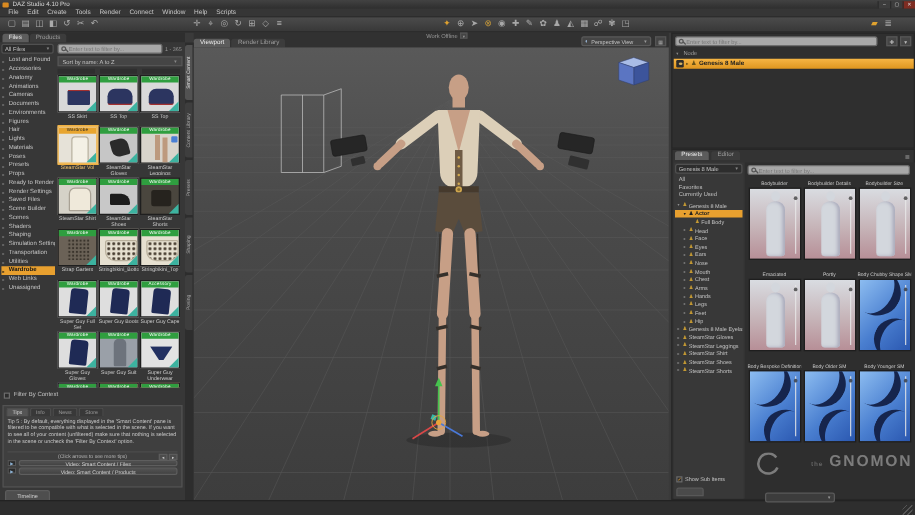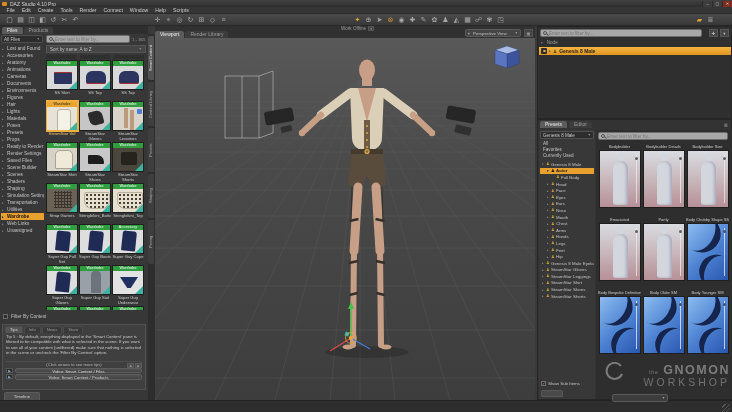--- a/index.html
+++ b/index.html
@@ -922,7 +922,6 @@
       <span class="wm1">the</span>
       <span class="wm2">GNOMON</span>
     </div>
-    <div class="wm3">WORKSHOP</div>
   </div>
 
 </div>

